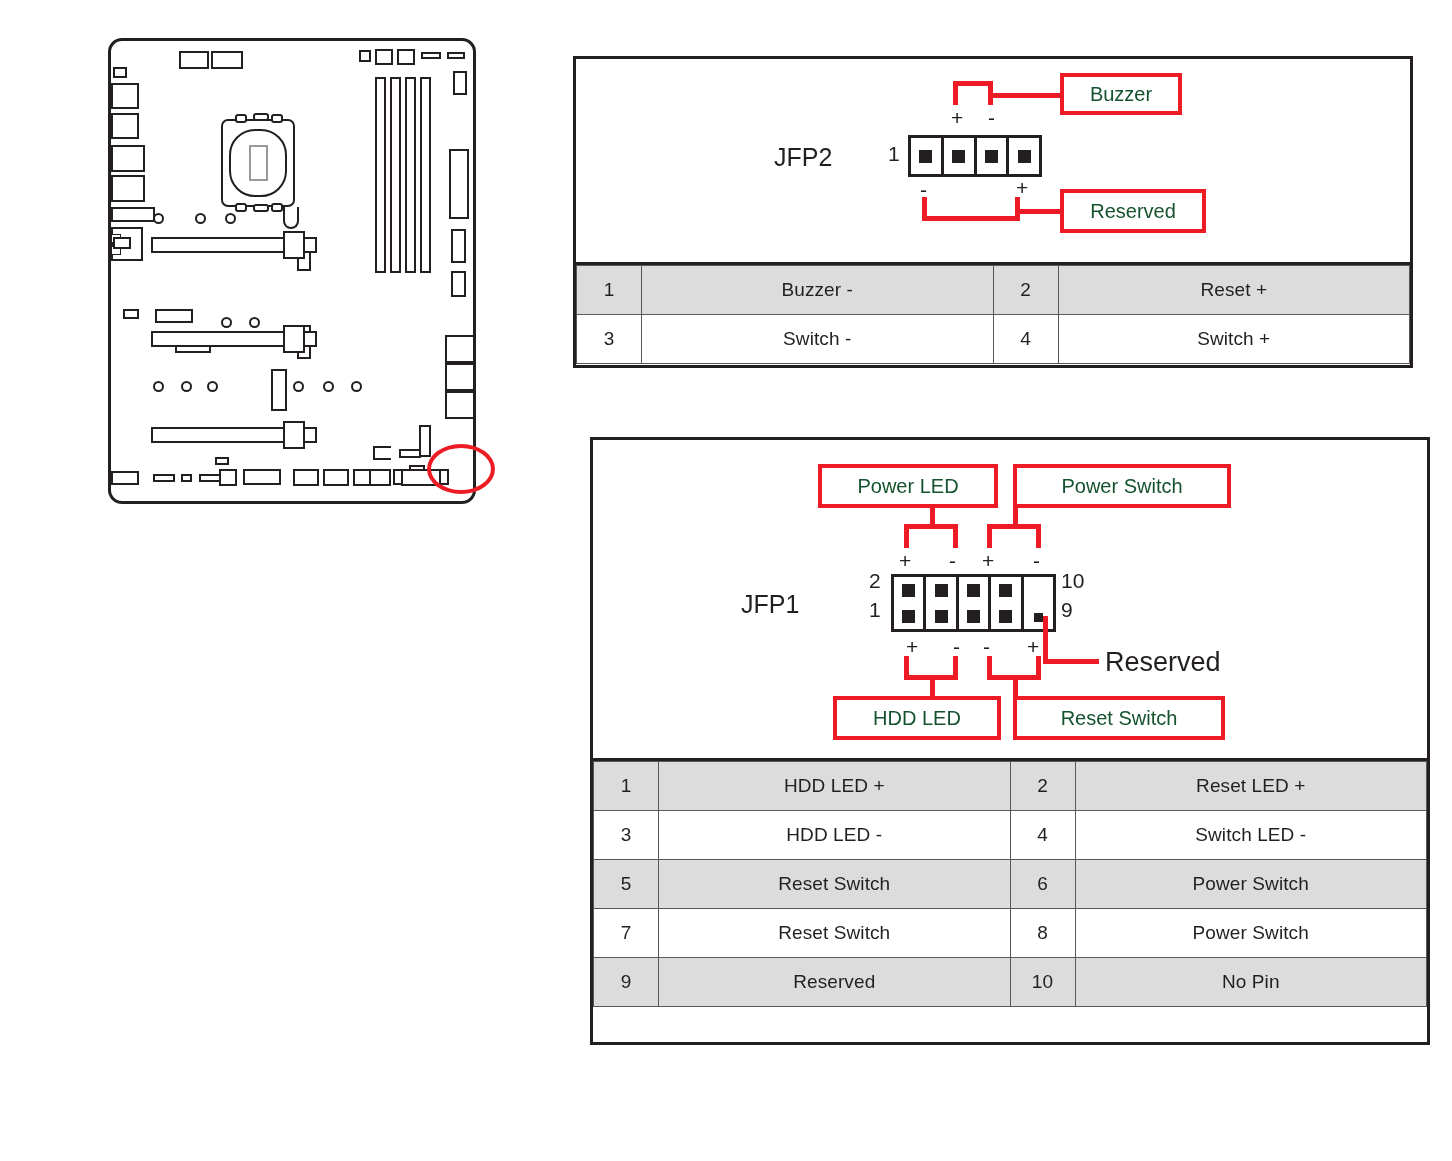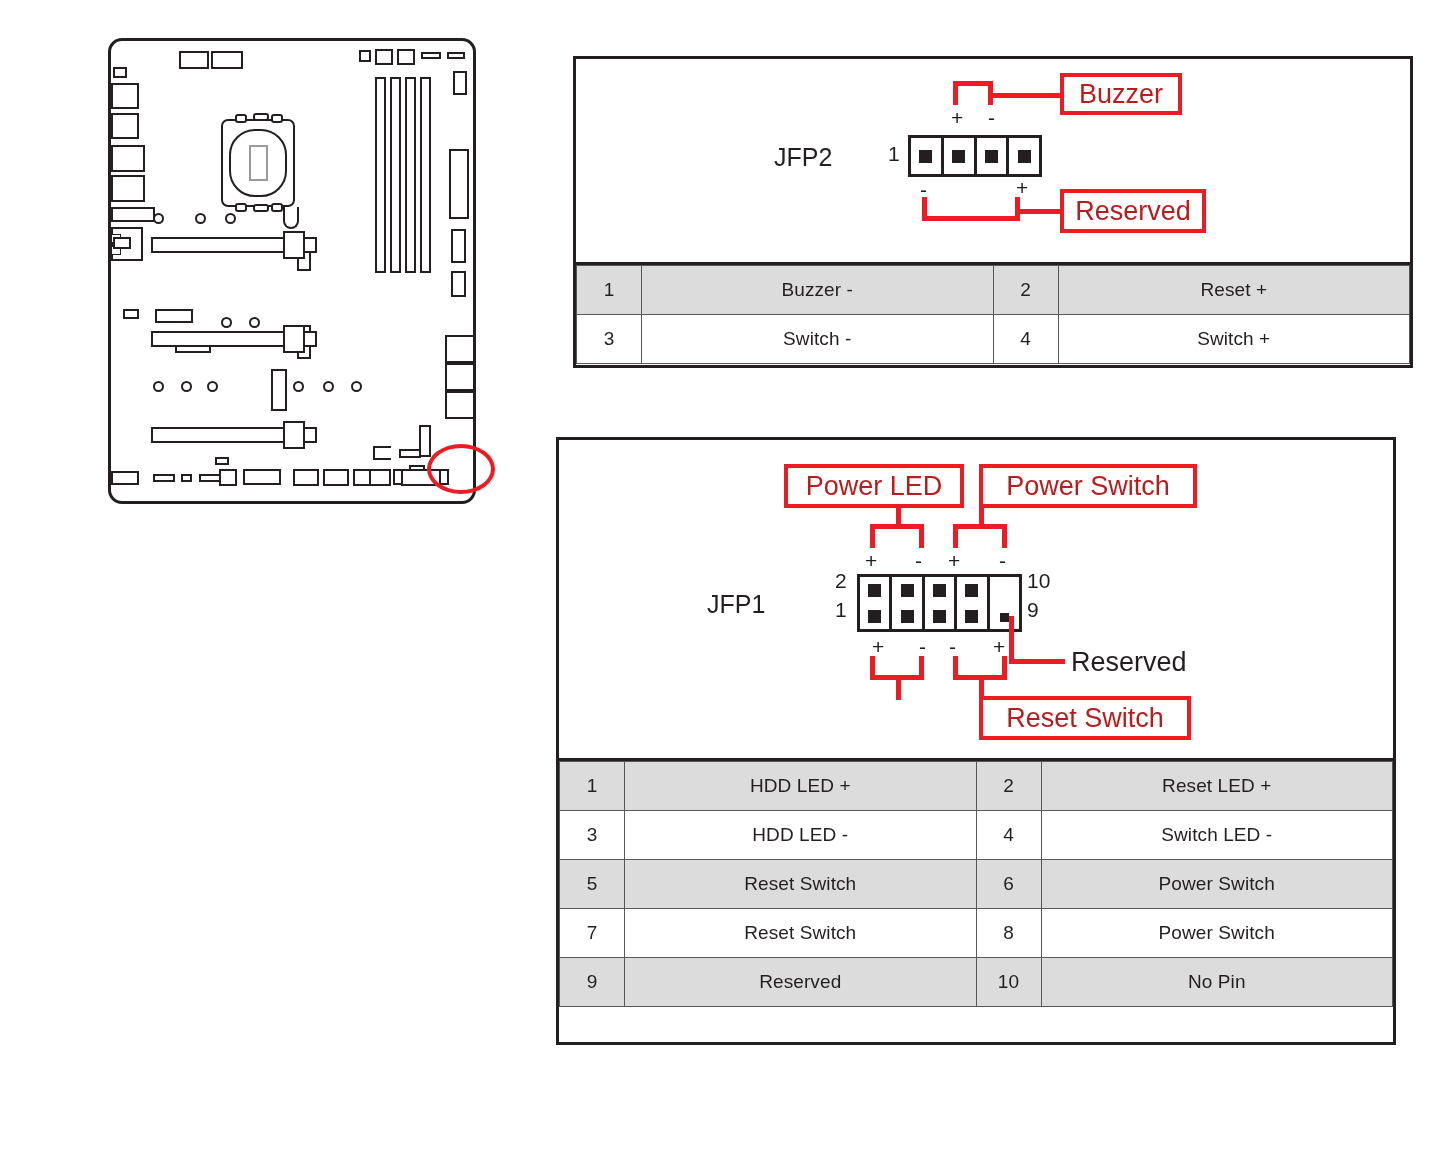--- a/index.html
+++ b/index.html
@@ -83,7 +83,7 @@
   .rbox{
     position:absolute;border:4px solid #ED1C24;background:#fff;box-sizing:border-box;
     display:flex;align-items:center;justify-content:center;
-    font-size:27px;color:#b91c1c;white-space:nowrap;padding:0 7px;text-align:center;
+    font-size:20px;color:#14532d;white-space:nowrap;padding:0 7px;text-align:center;
   }
   .rbracket-down{ 
     position:absolute;border:5px solid #ED1C24;border-bottom:none;box-sizing:border-box;

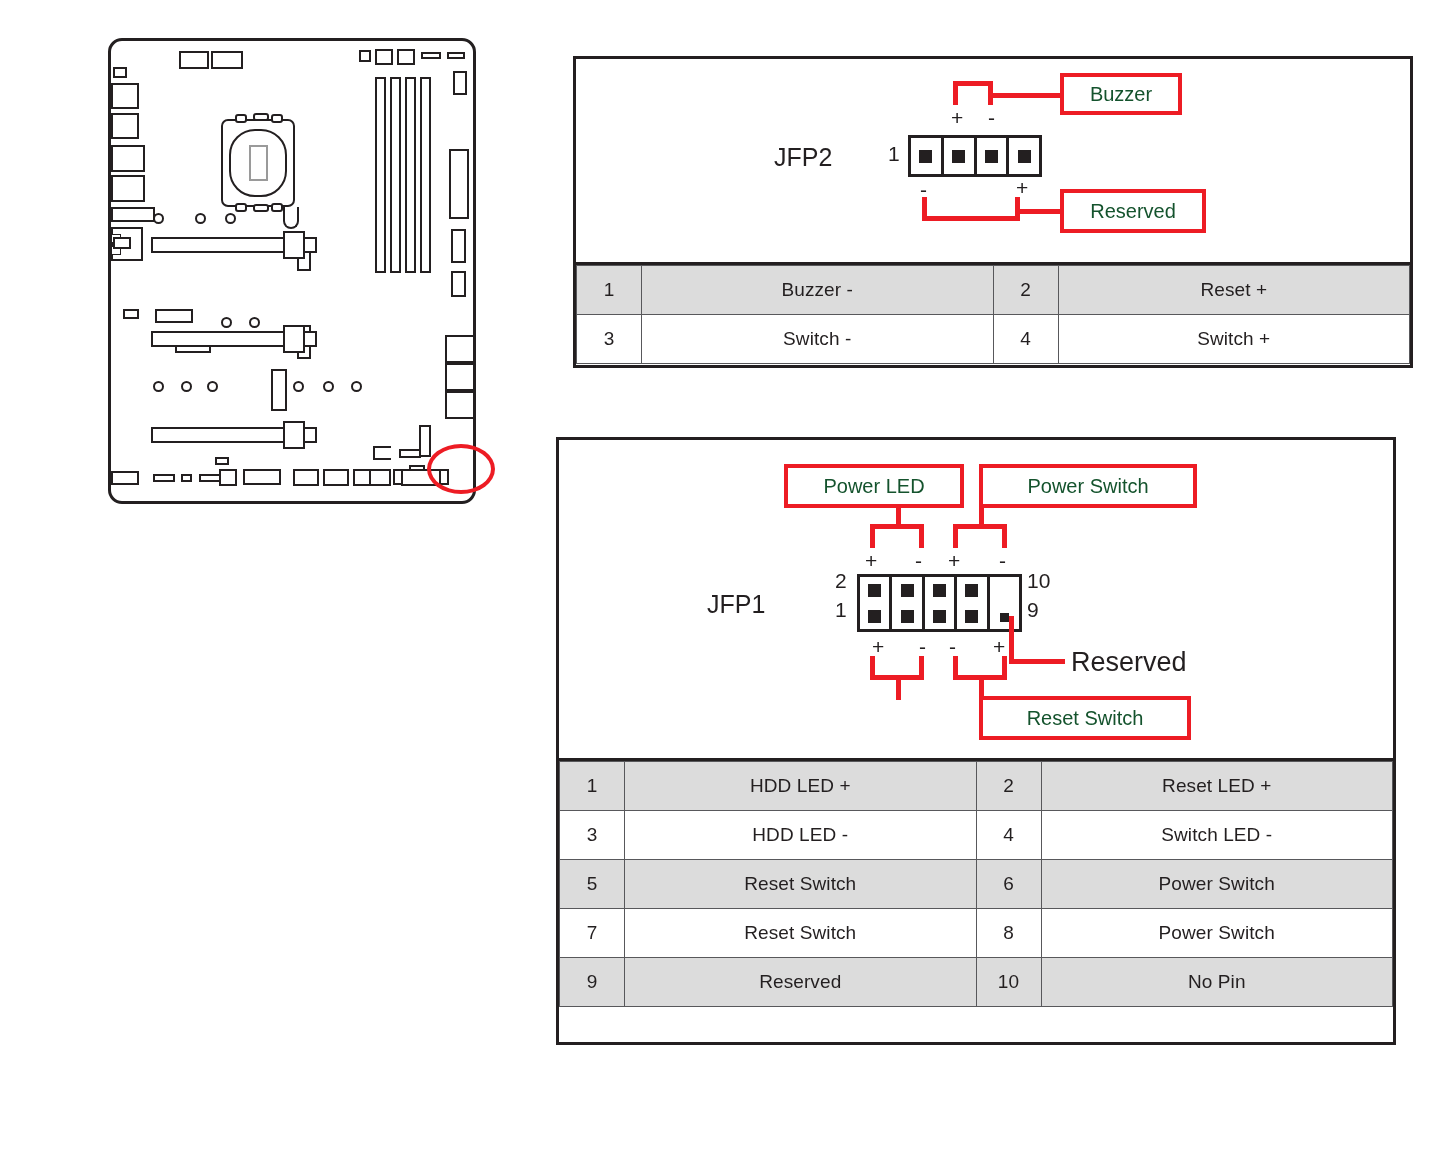--- a/index.html
+++ b/index.html
@@ -258,7 +258,7 @@
     </table>
   </div>
 
-  <div class="panel" style="left:556px;top:437px;width:840px;height:608px;">
+  <div class="panel" style="left:590px;top:437px;width:840px;height:608px;">
 
     <div class="panel-figure" style="height:318px;">
 

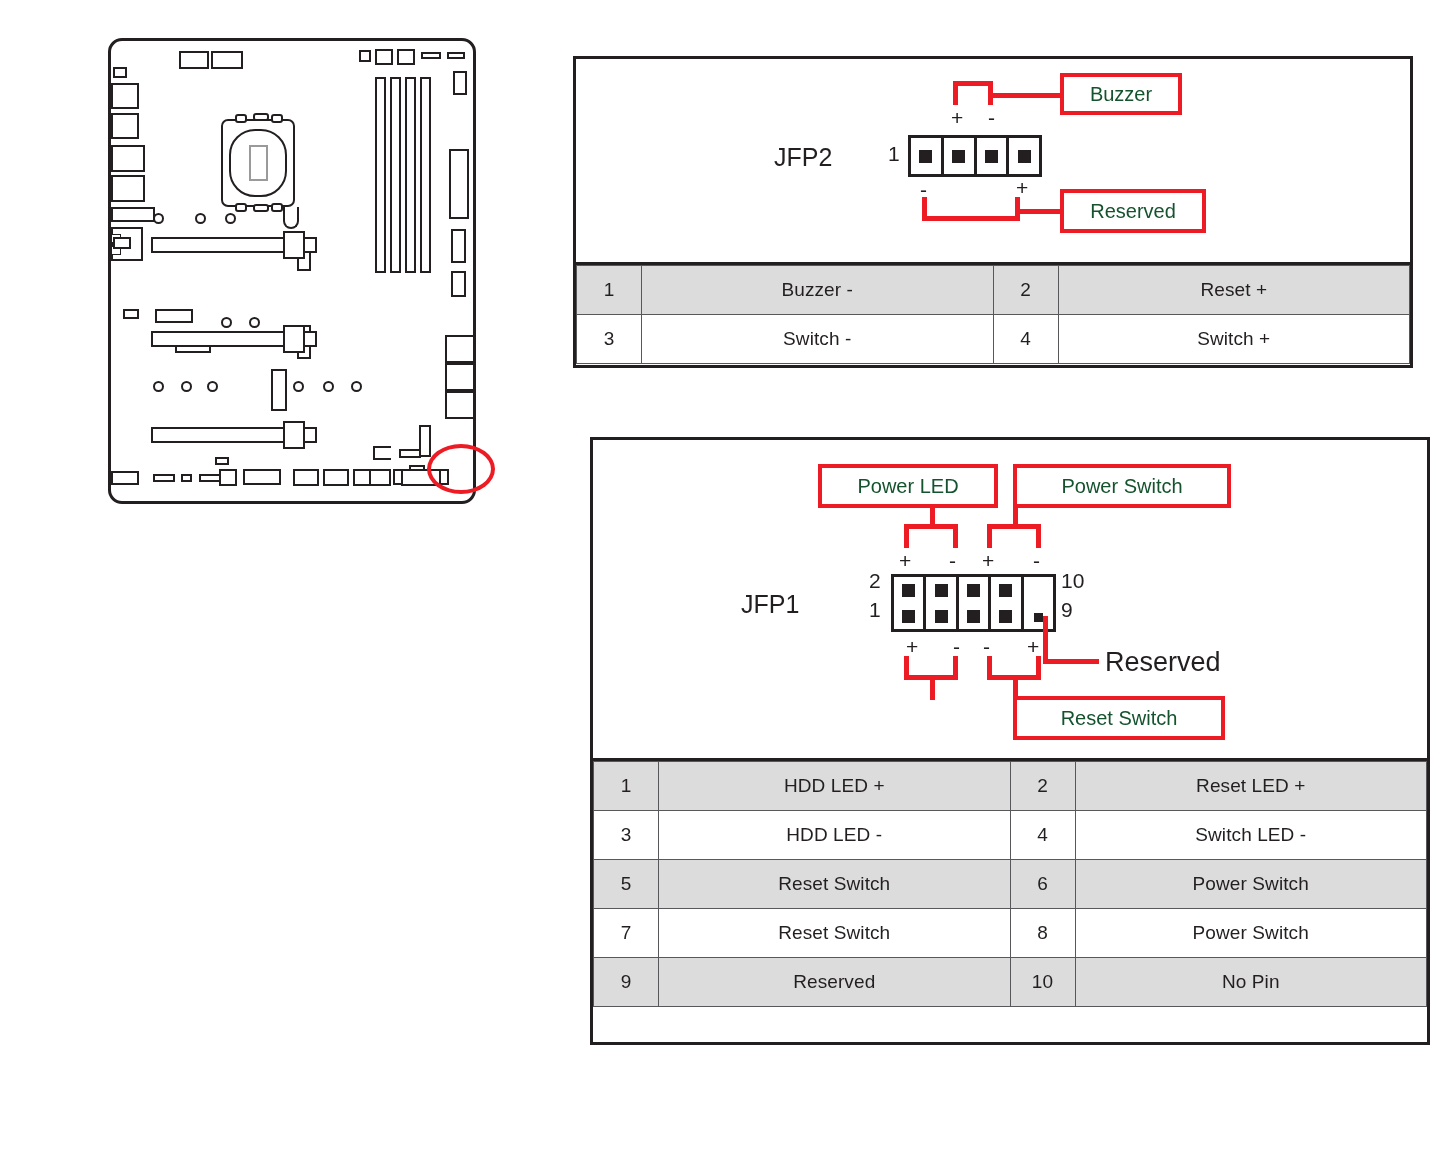--- a/index.html
+++ b/index.html
@@ -321,6 +321,7 @@
       <div class="rbracket-up" style="left:394px;top:216px;width:54px;height:24px;"></div>
       <div class="rline-v" style="left:420px;top:238px;height:22px;"></div>
 
+      <div class="rbox" style="left:240px;top:256px;width:168px;height:44px;">HDD LED</div>
       <div class="rbox" style="left:420px;top:256px;width:212px;height:44px;">Reset Switch</div>
     </div>
 

